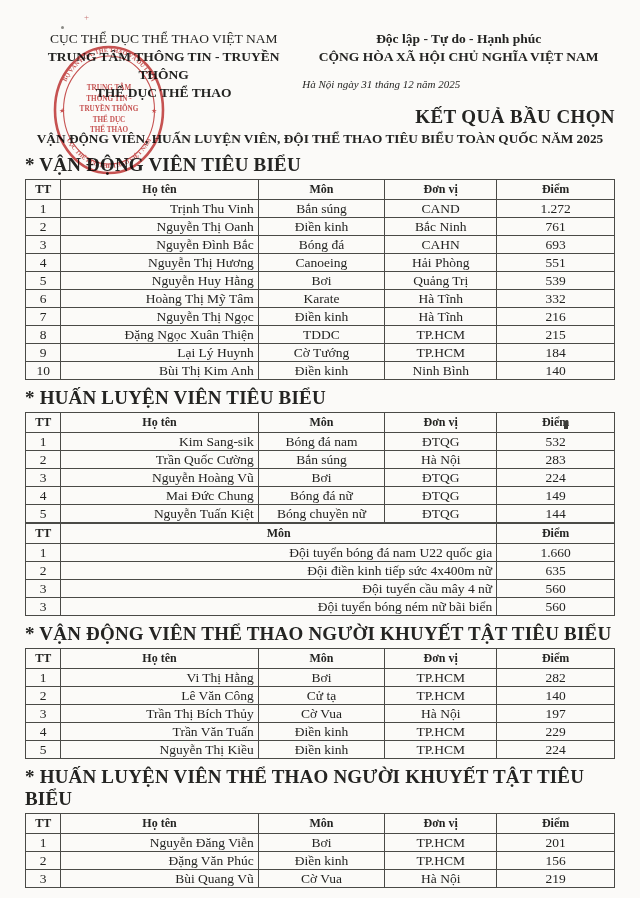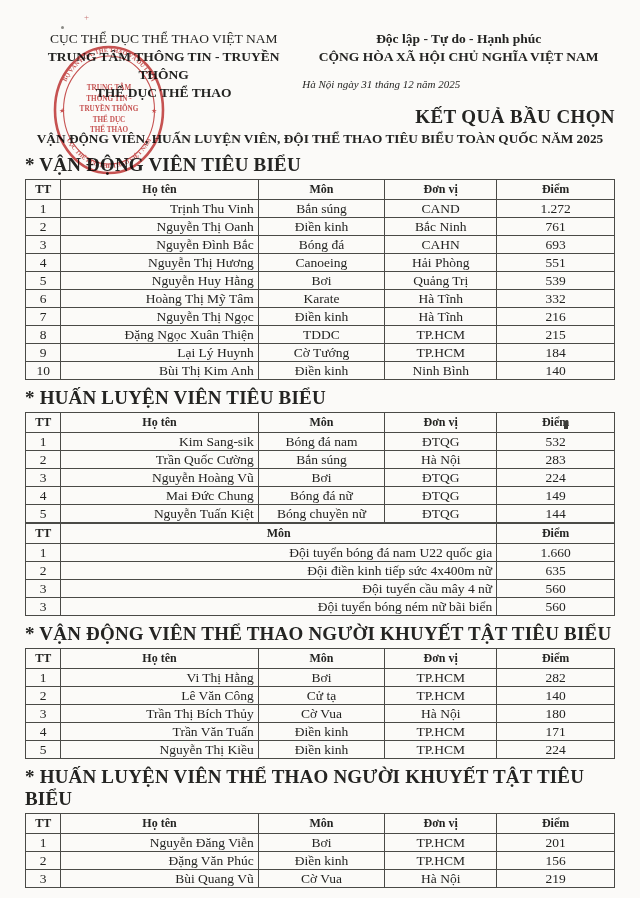--- a/index.html
+++ b/index.html
@@ -359,7 +359,7 @@
           <td>Trần Thị Bích Thủy</td>
           <td>Cờ Vua</td>
           <td>Hà Nội</td>
-          <td>180</td>
+          <td>197</td>
         </tr>
         <tr>
           <td>4</td>

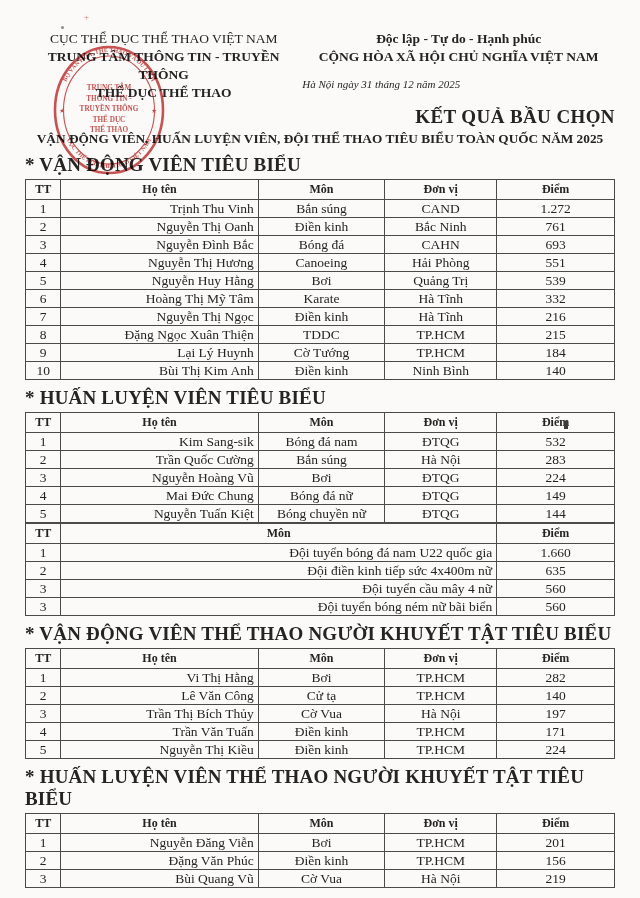--- a/index.html
+++ b/index.html
@@ -366,7 +366,7 @@
           <td>Trần Văn Tuấn</td>
           <td>Điền kinh</td>
           <td>TP.HCM</td>
-          <td>171</td>
+          <td>229</td>
         </tr>
         <tr>
           <td>5</td>

